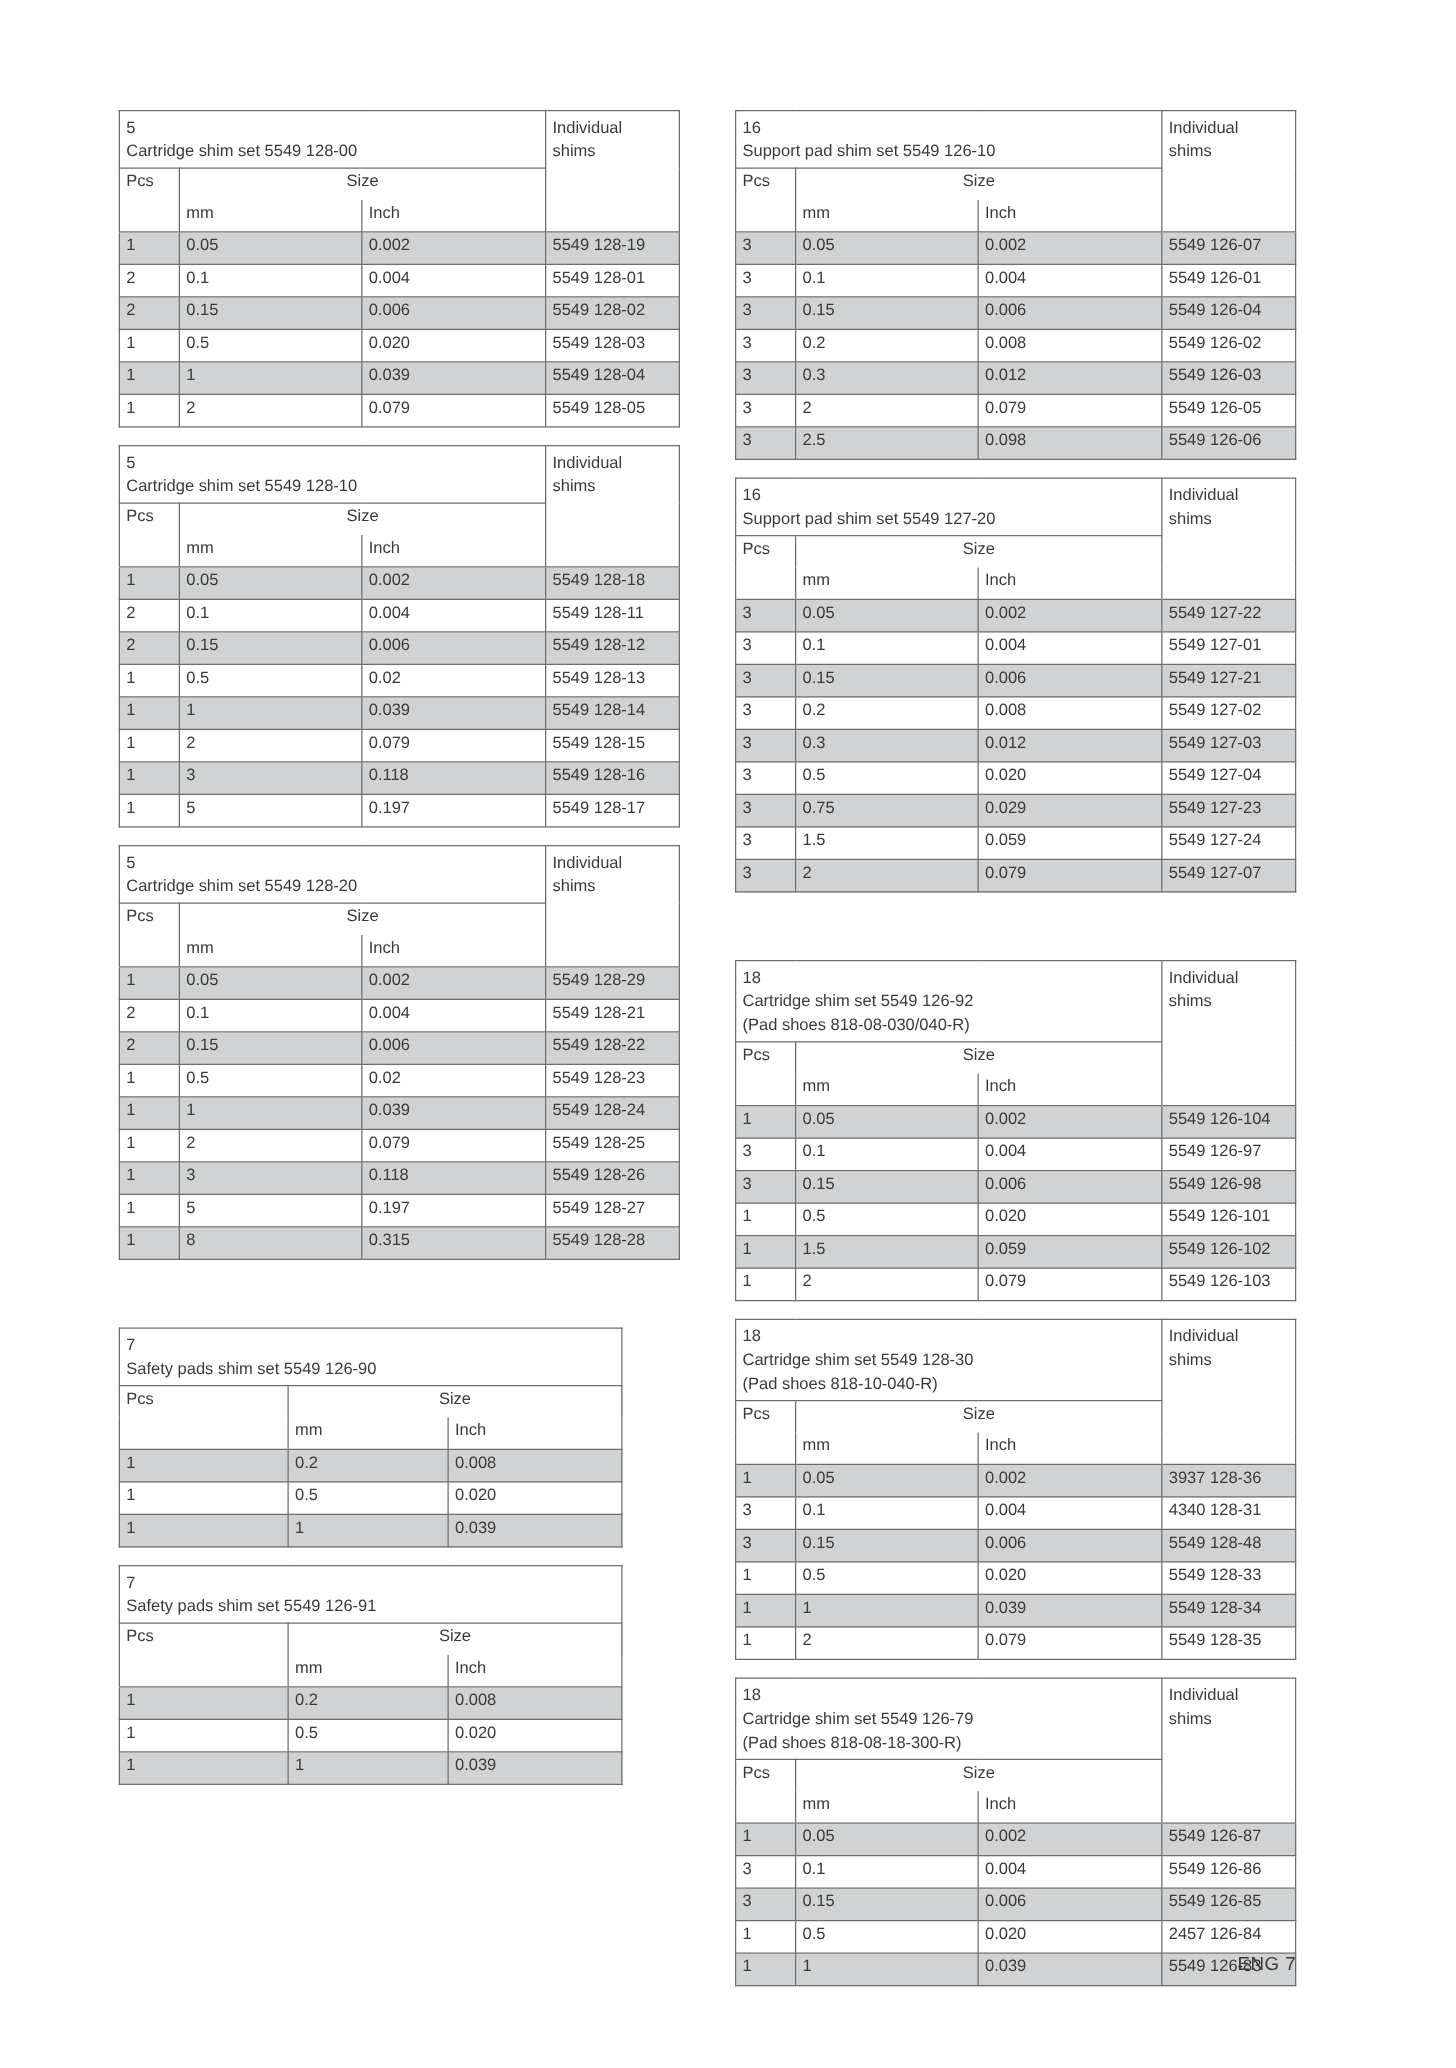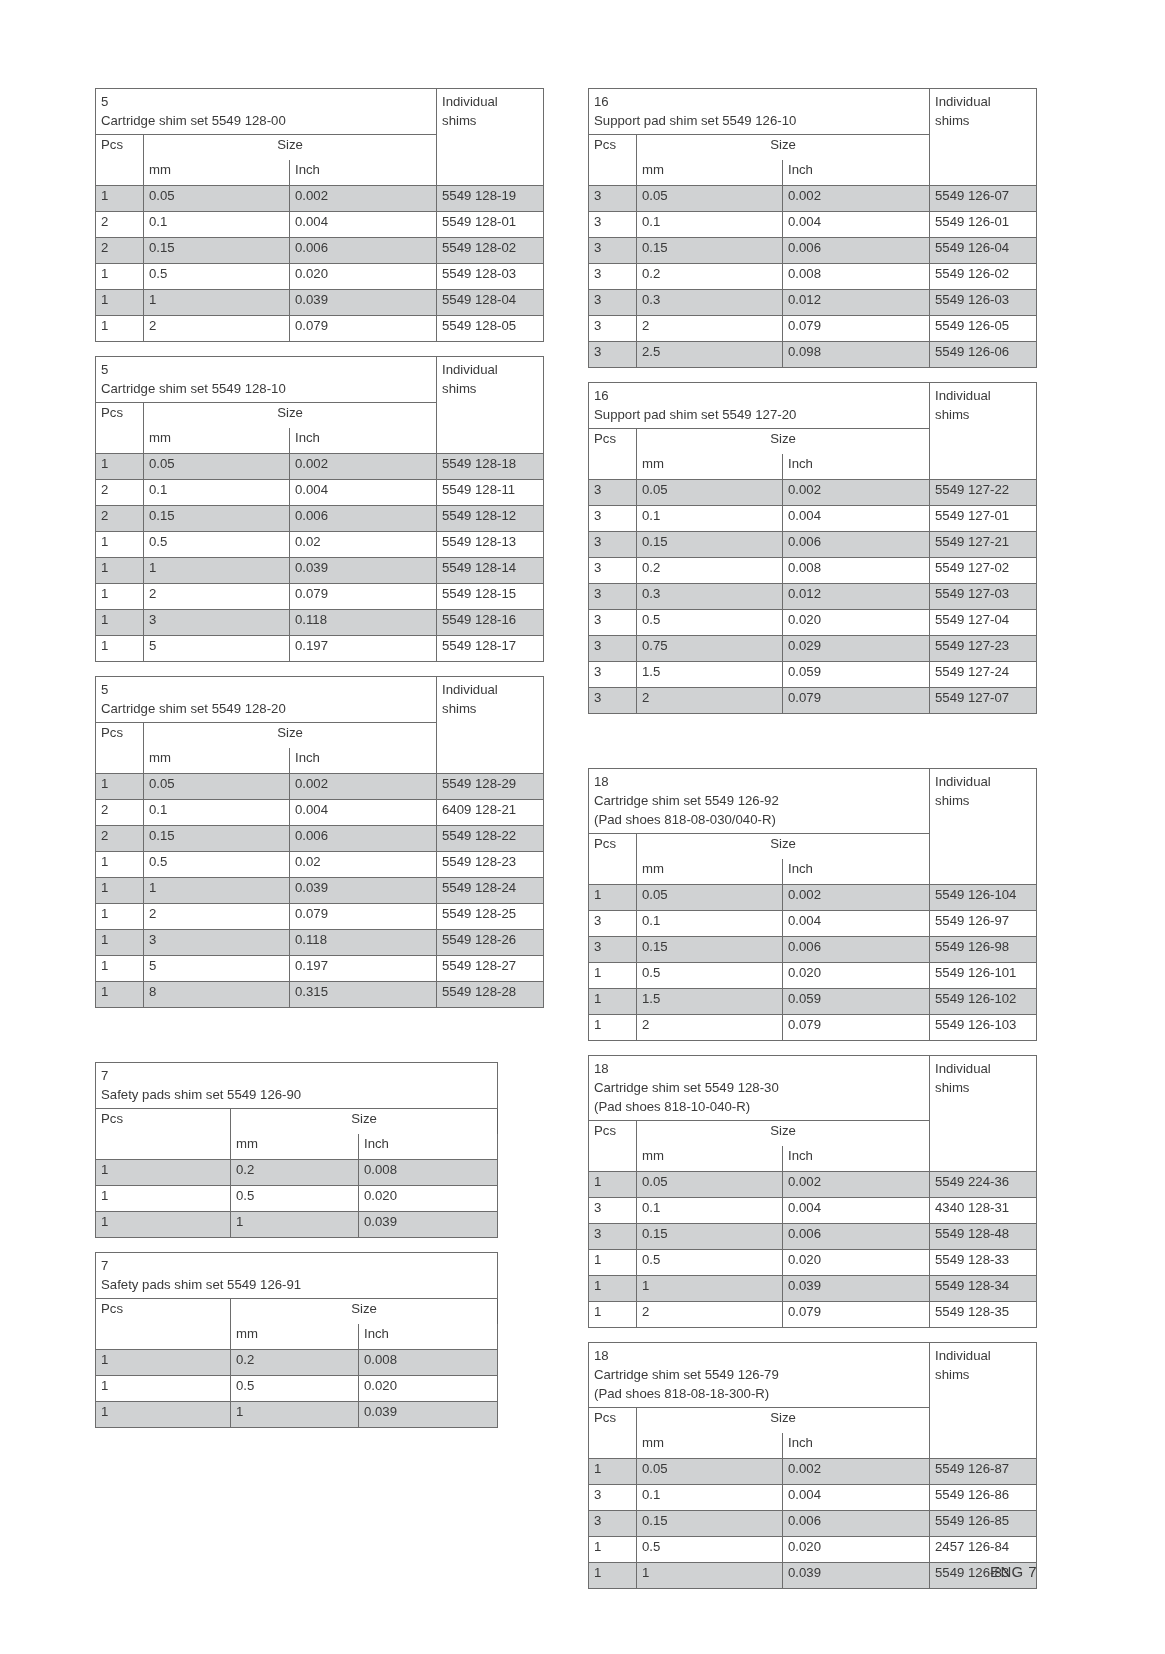--- a/index.html
+++ b/index.html
@@ -295,7 +295,7 @@
             <td>2</td>
             <td>0.1</td>
             <td>0.004</td>
-            <td>6409 128-21</td>
+            <td>5549 128-21</td>
           </tr>
           <tr class="shaded">
             <td>2</td>

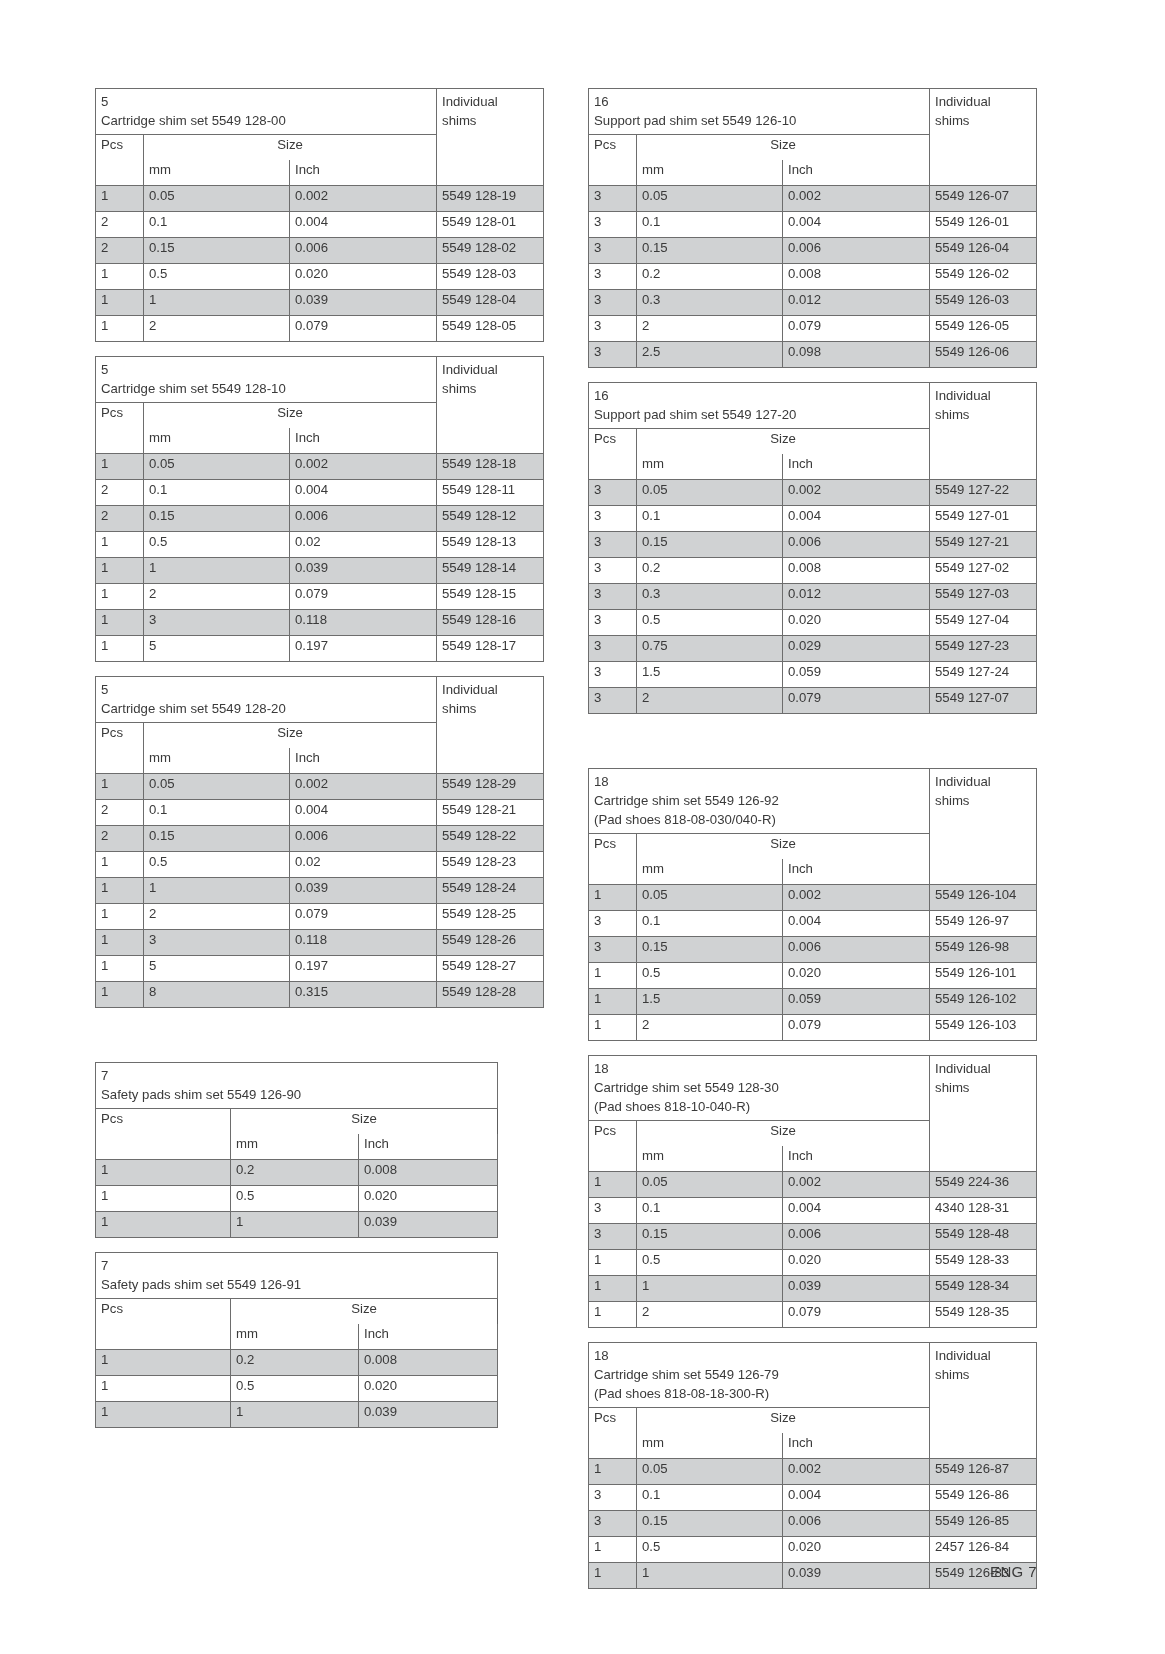--- a/index.html
+++ b/index.html
@@ -670,7 +670,7 @@
             <td>1</td>
             <td>0.05</td>
             <td>0.002</td>
-            <td>5549 224-36</td>
+            <td>3937 128-36</td>
           </tr>
           <tr class="plain">
             <td>3</td>

